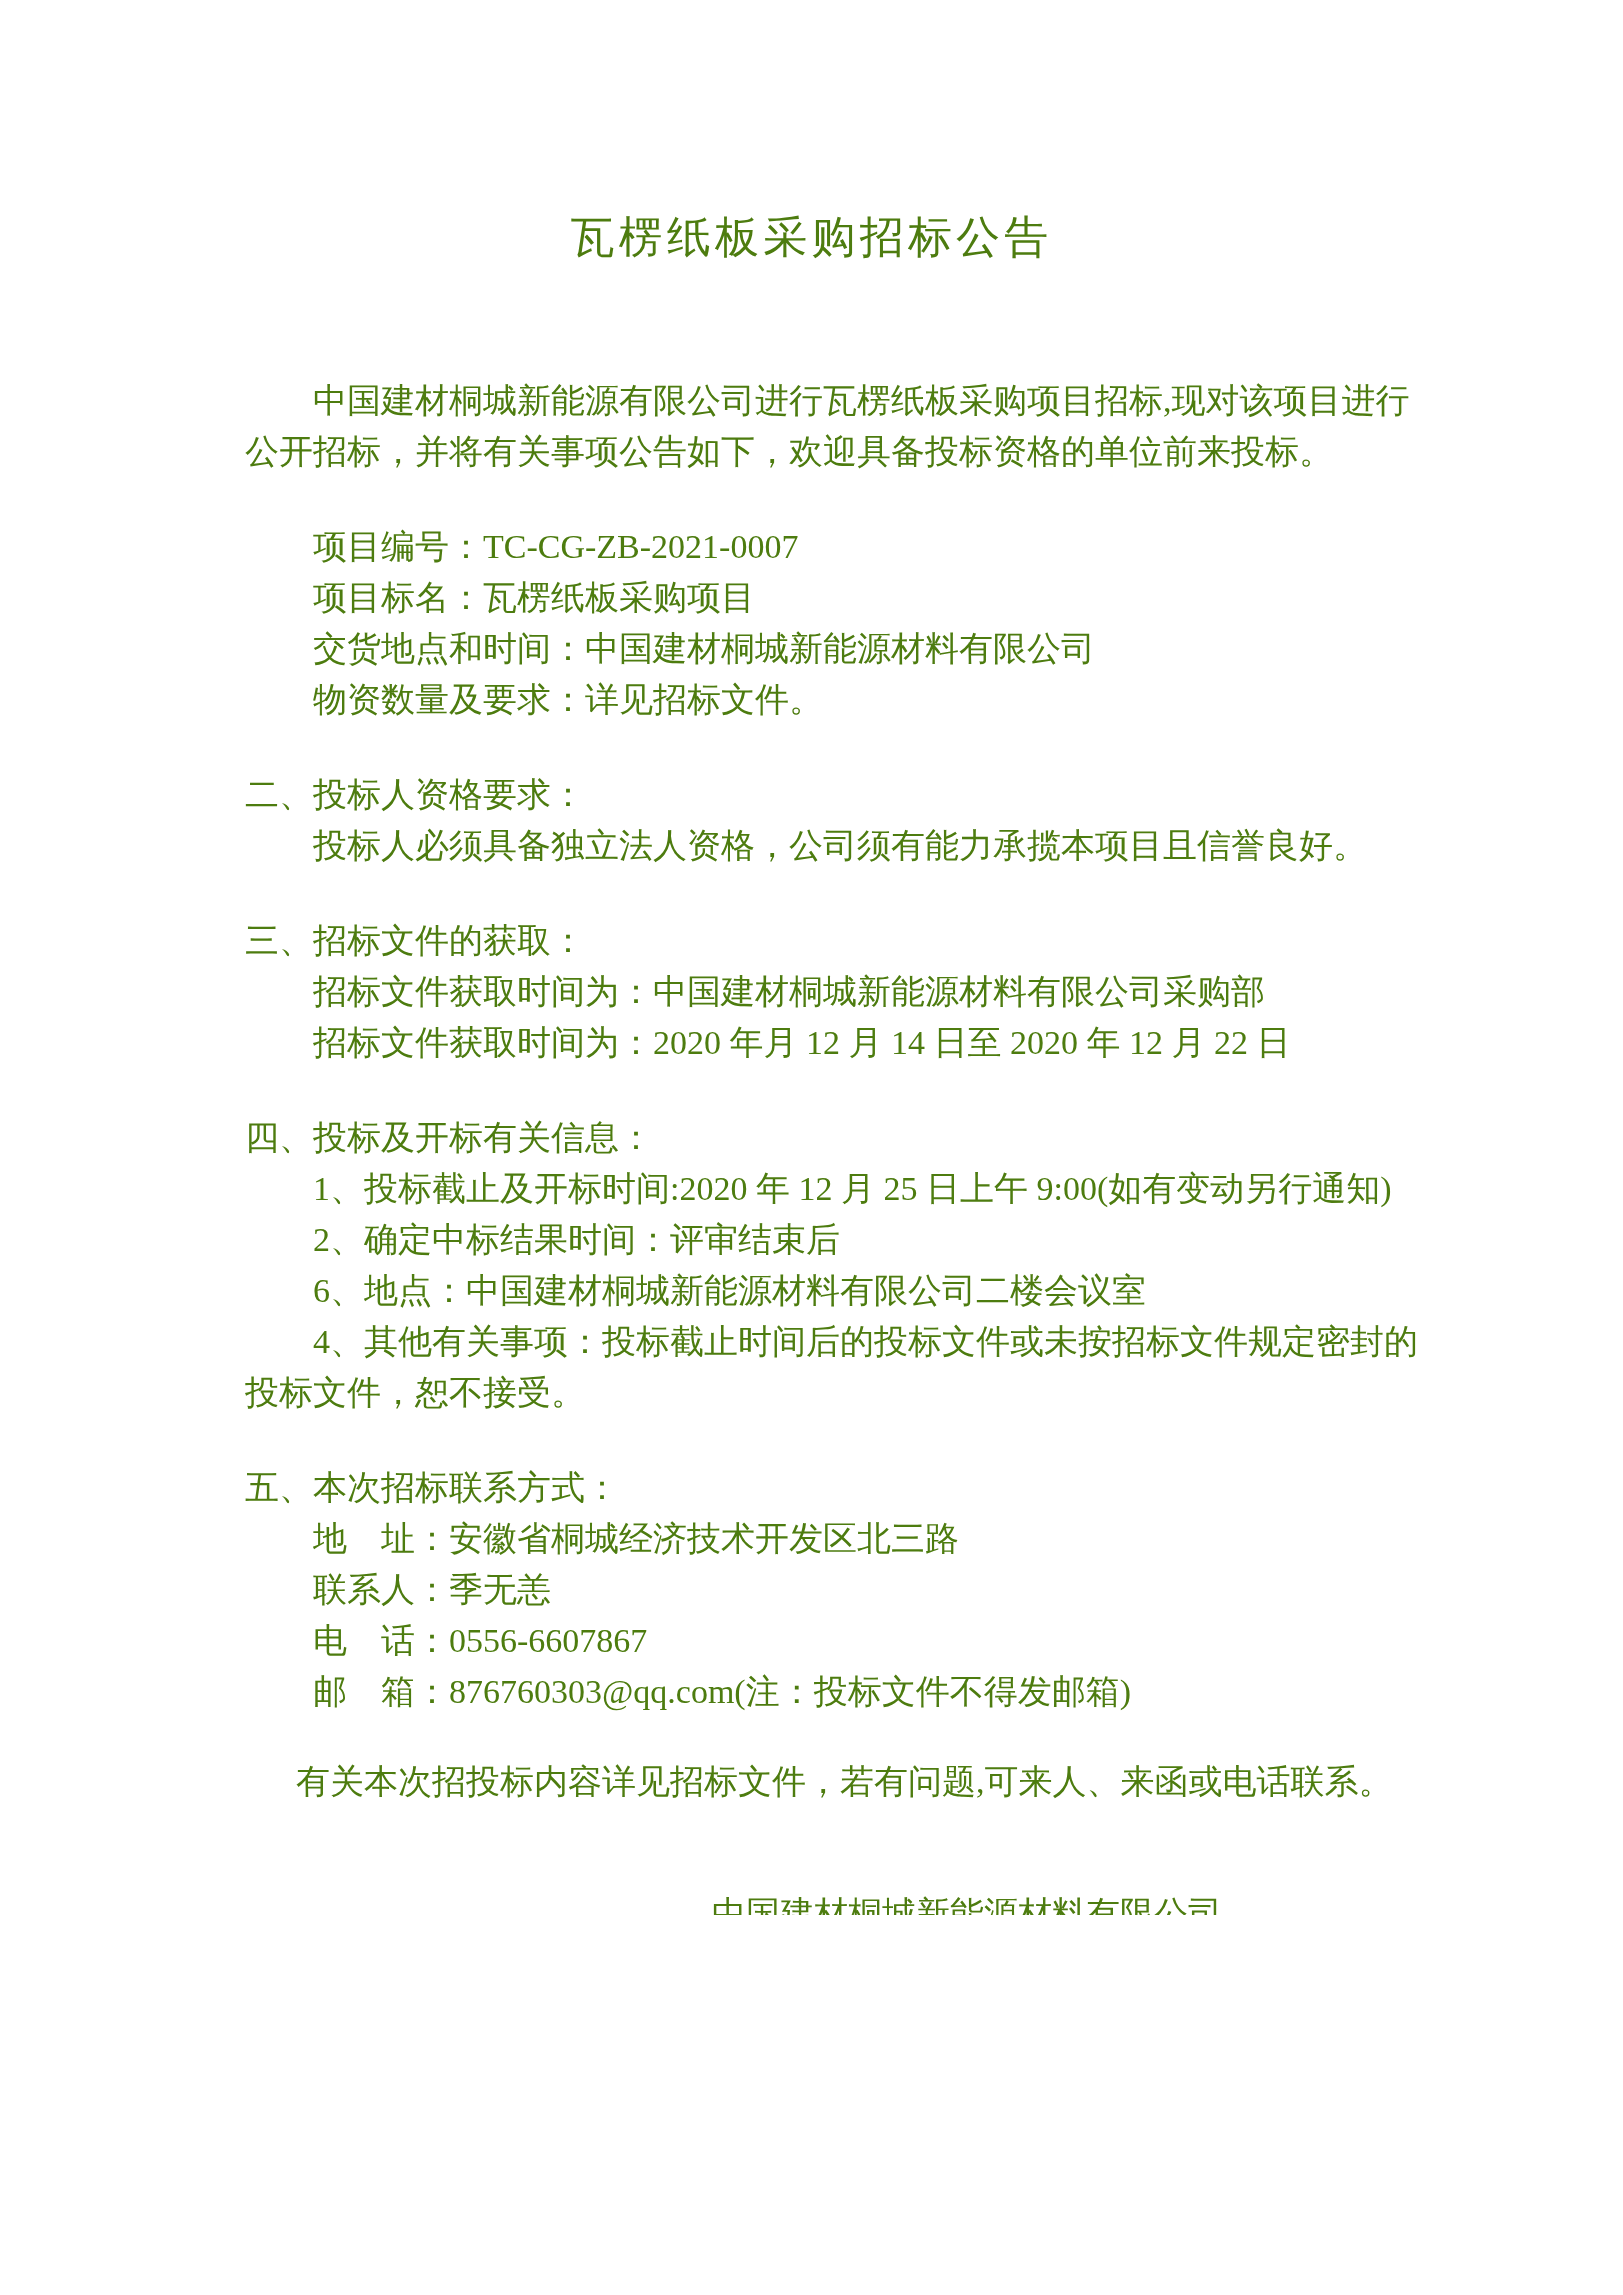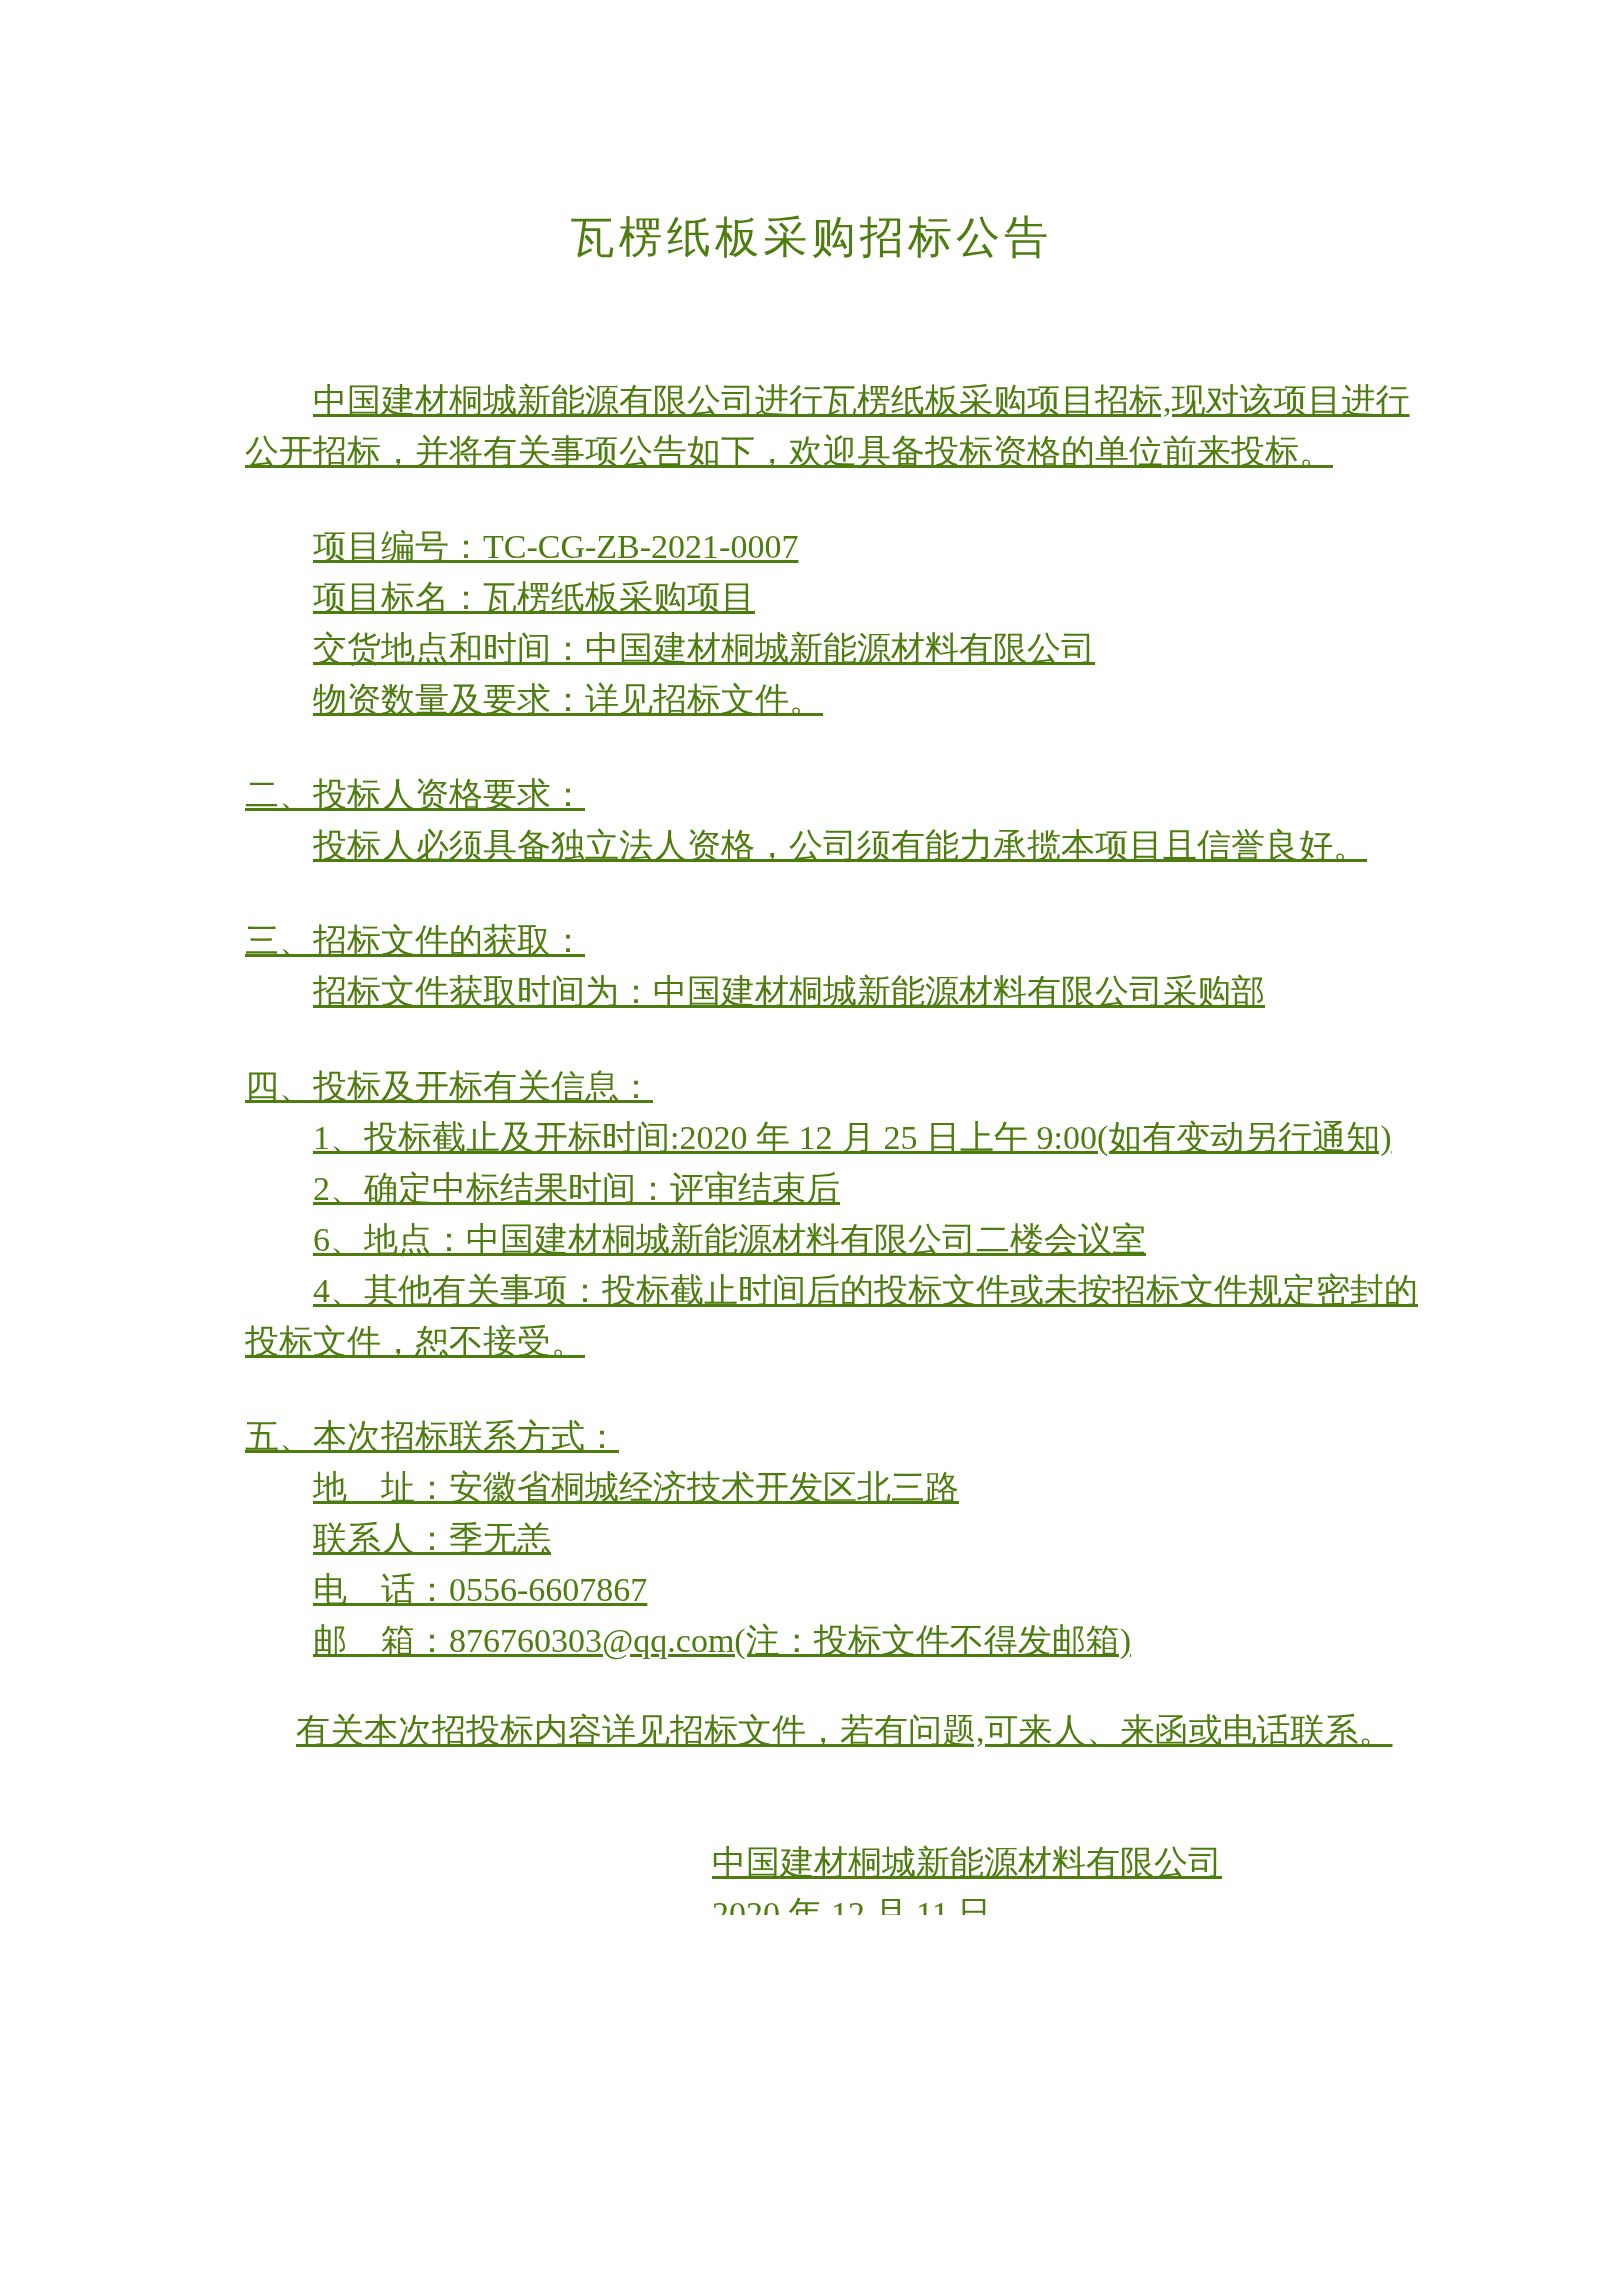--- a/index.html
+++ b/index.html
@@ -37,7 +37,6 @@
     font-size: 34px;
     line-height: 51px;
     white-space: nowrap;
-    text-decoration: underline;
   }
   .indent-2 {
     padding-left: 68px;

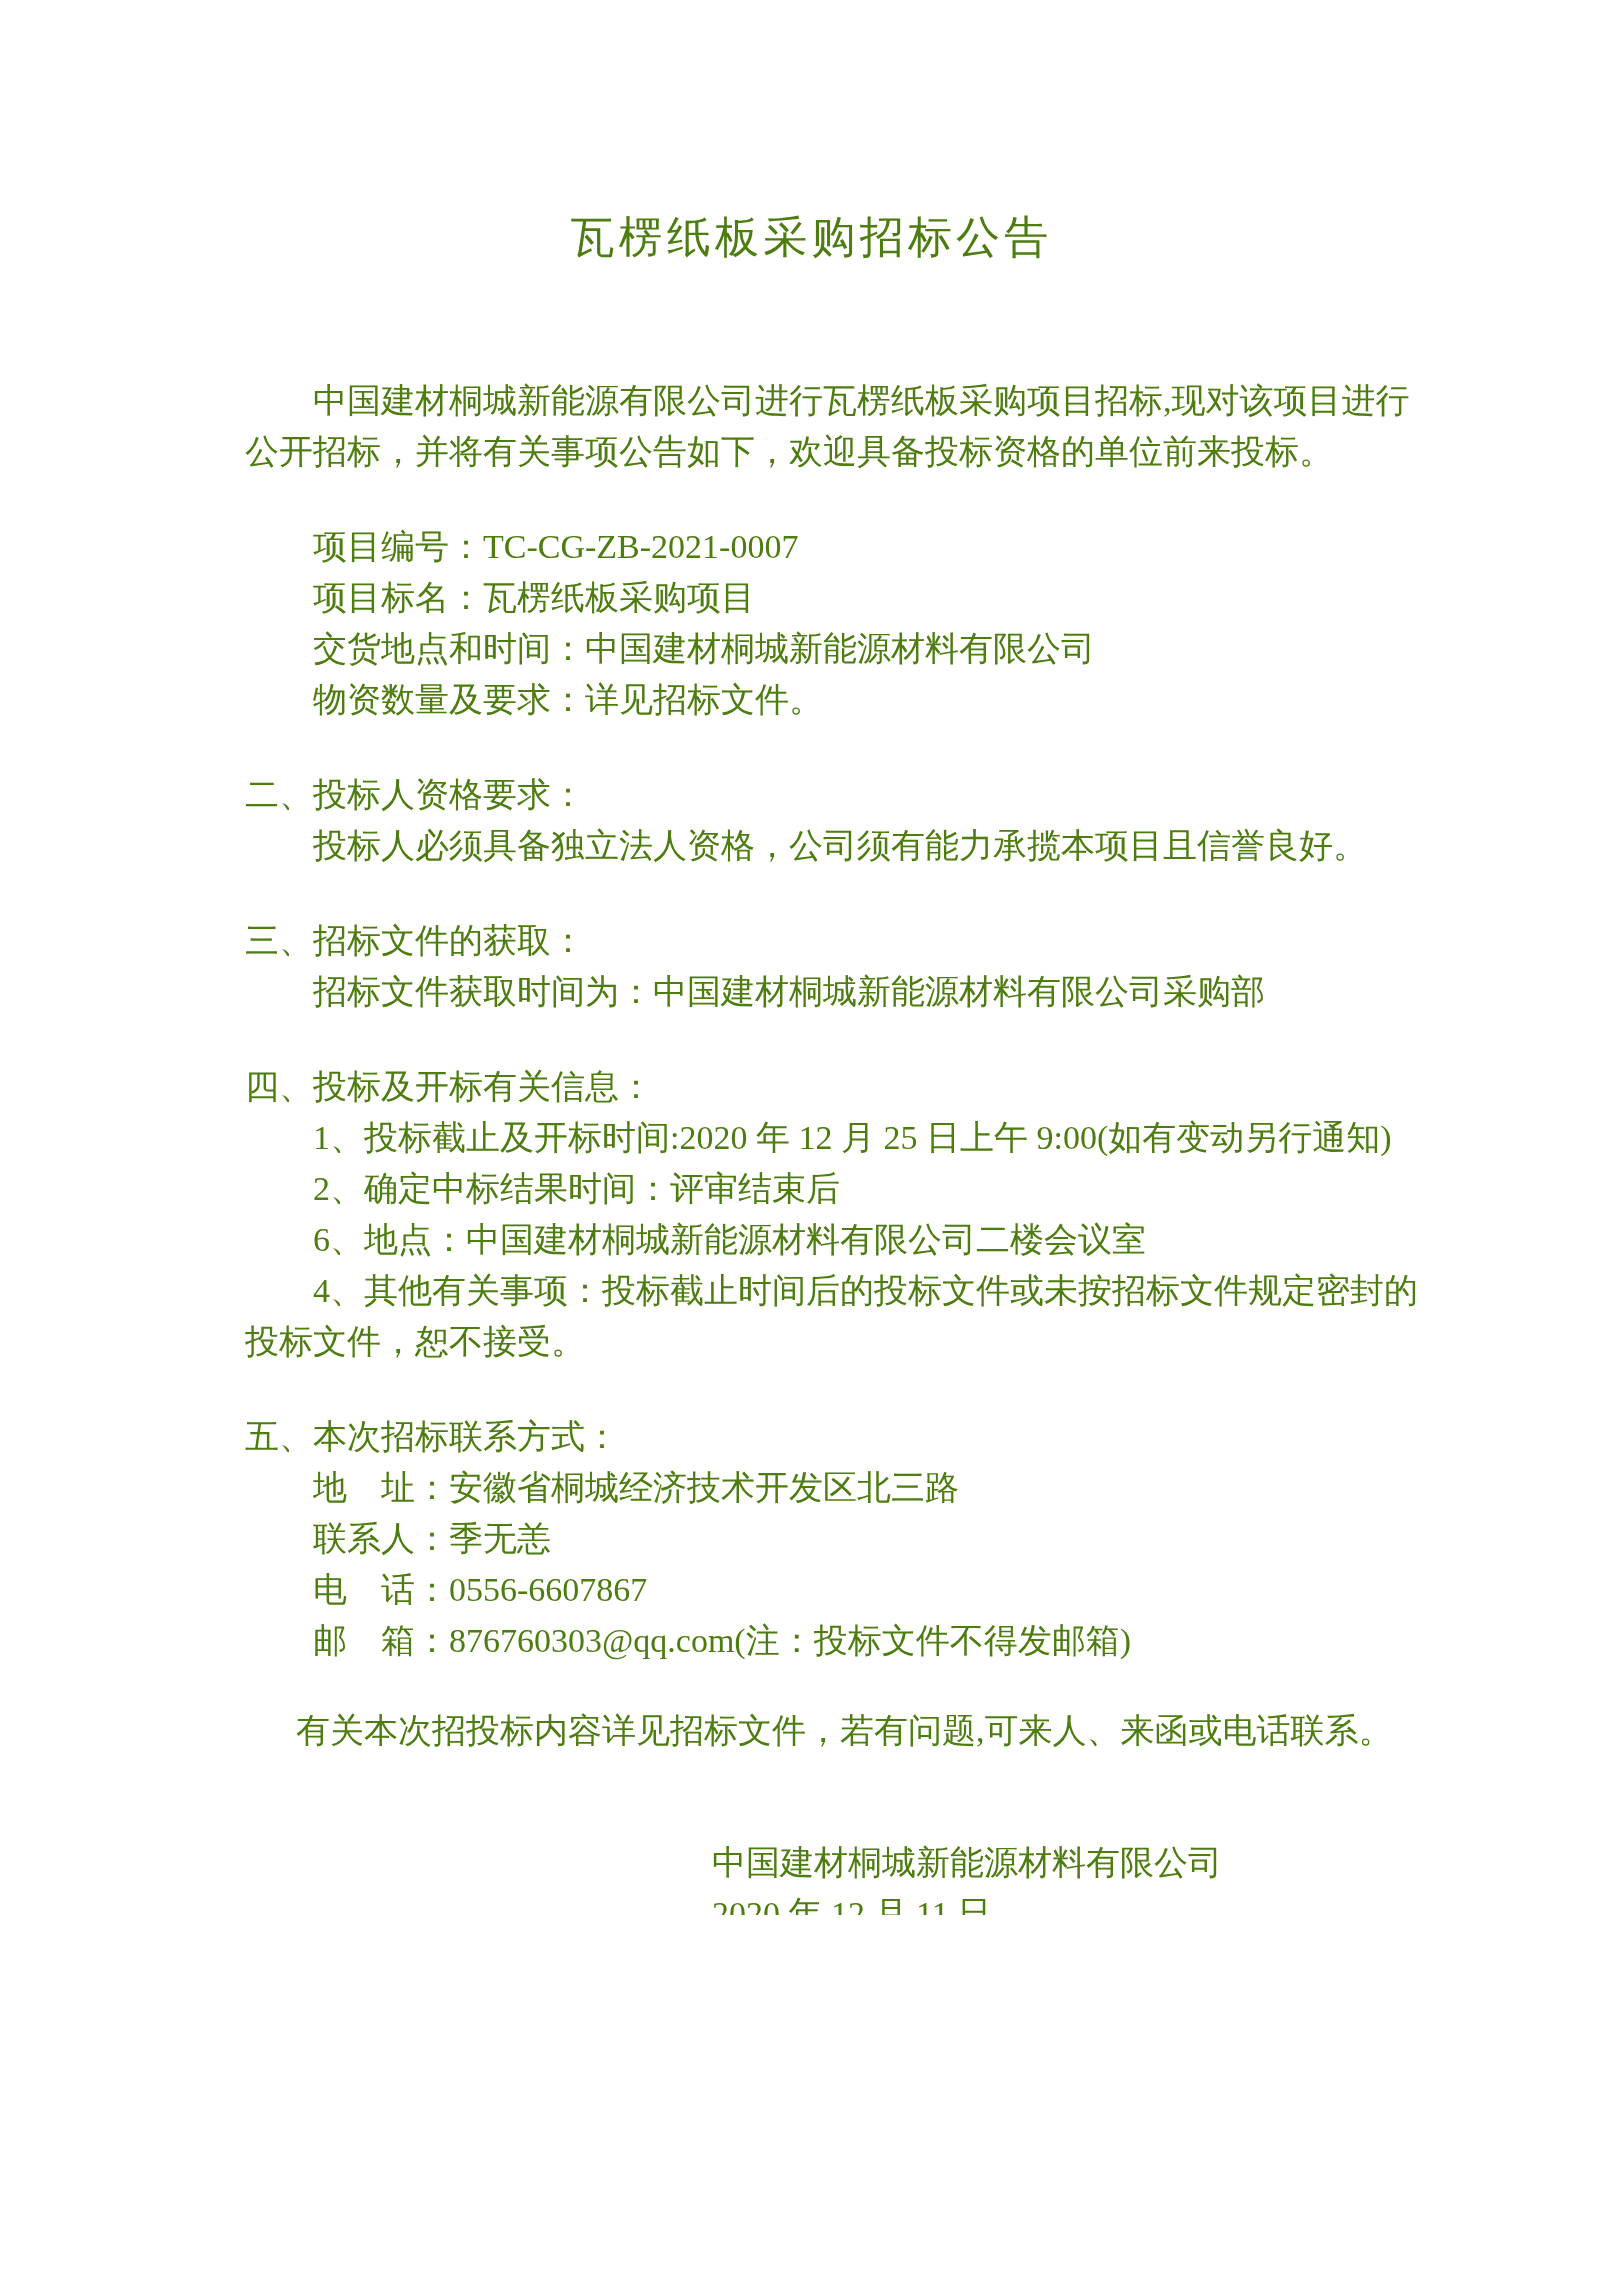--- a/index.html
+++ b/index.html
@@ -86,6 +86,7 @@
     <div class="section">
       <div class="line">三、招标文件的获取：</div>
       <div class="line indent-2">招标文件获取时间为：中国建材桐城新能源材料有限公司采购部</div>
+      <div class="line indent-2">招标文件获取时间为：2020 年月 12 月 14 日至 2020 年 12 月 22 日</div>
     </div>
 
     <div class="section">

